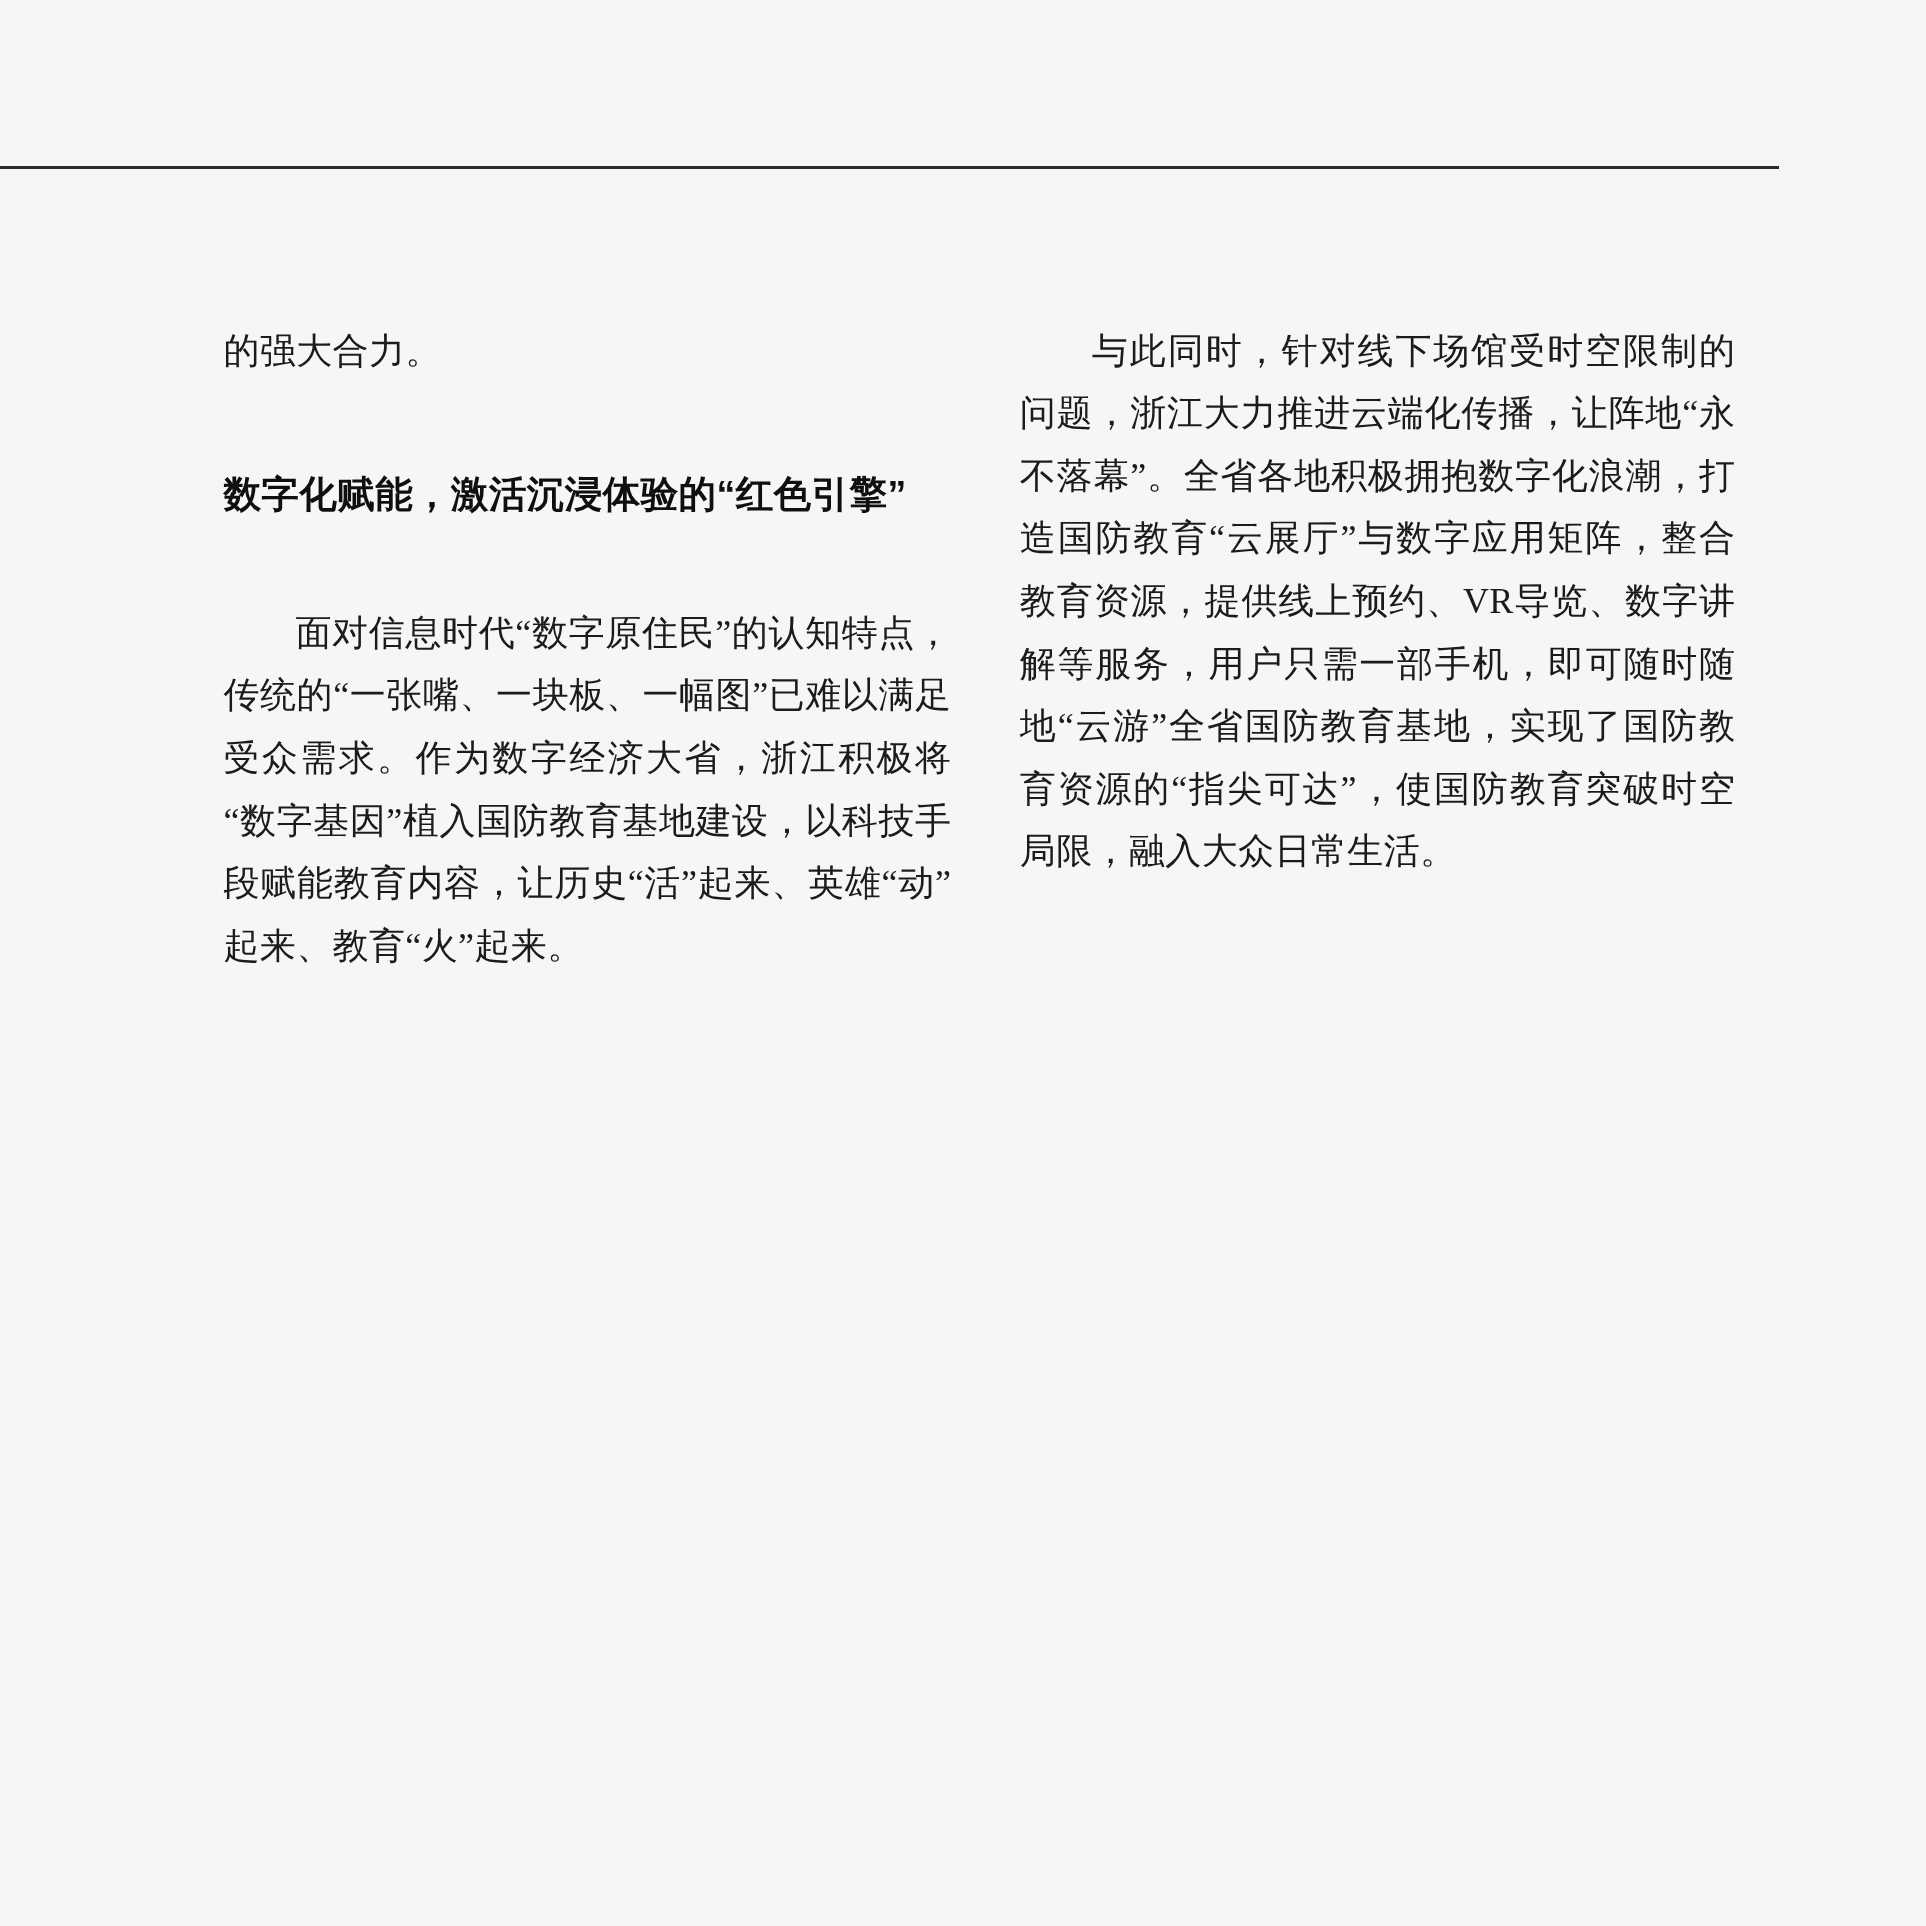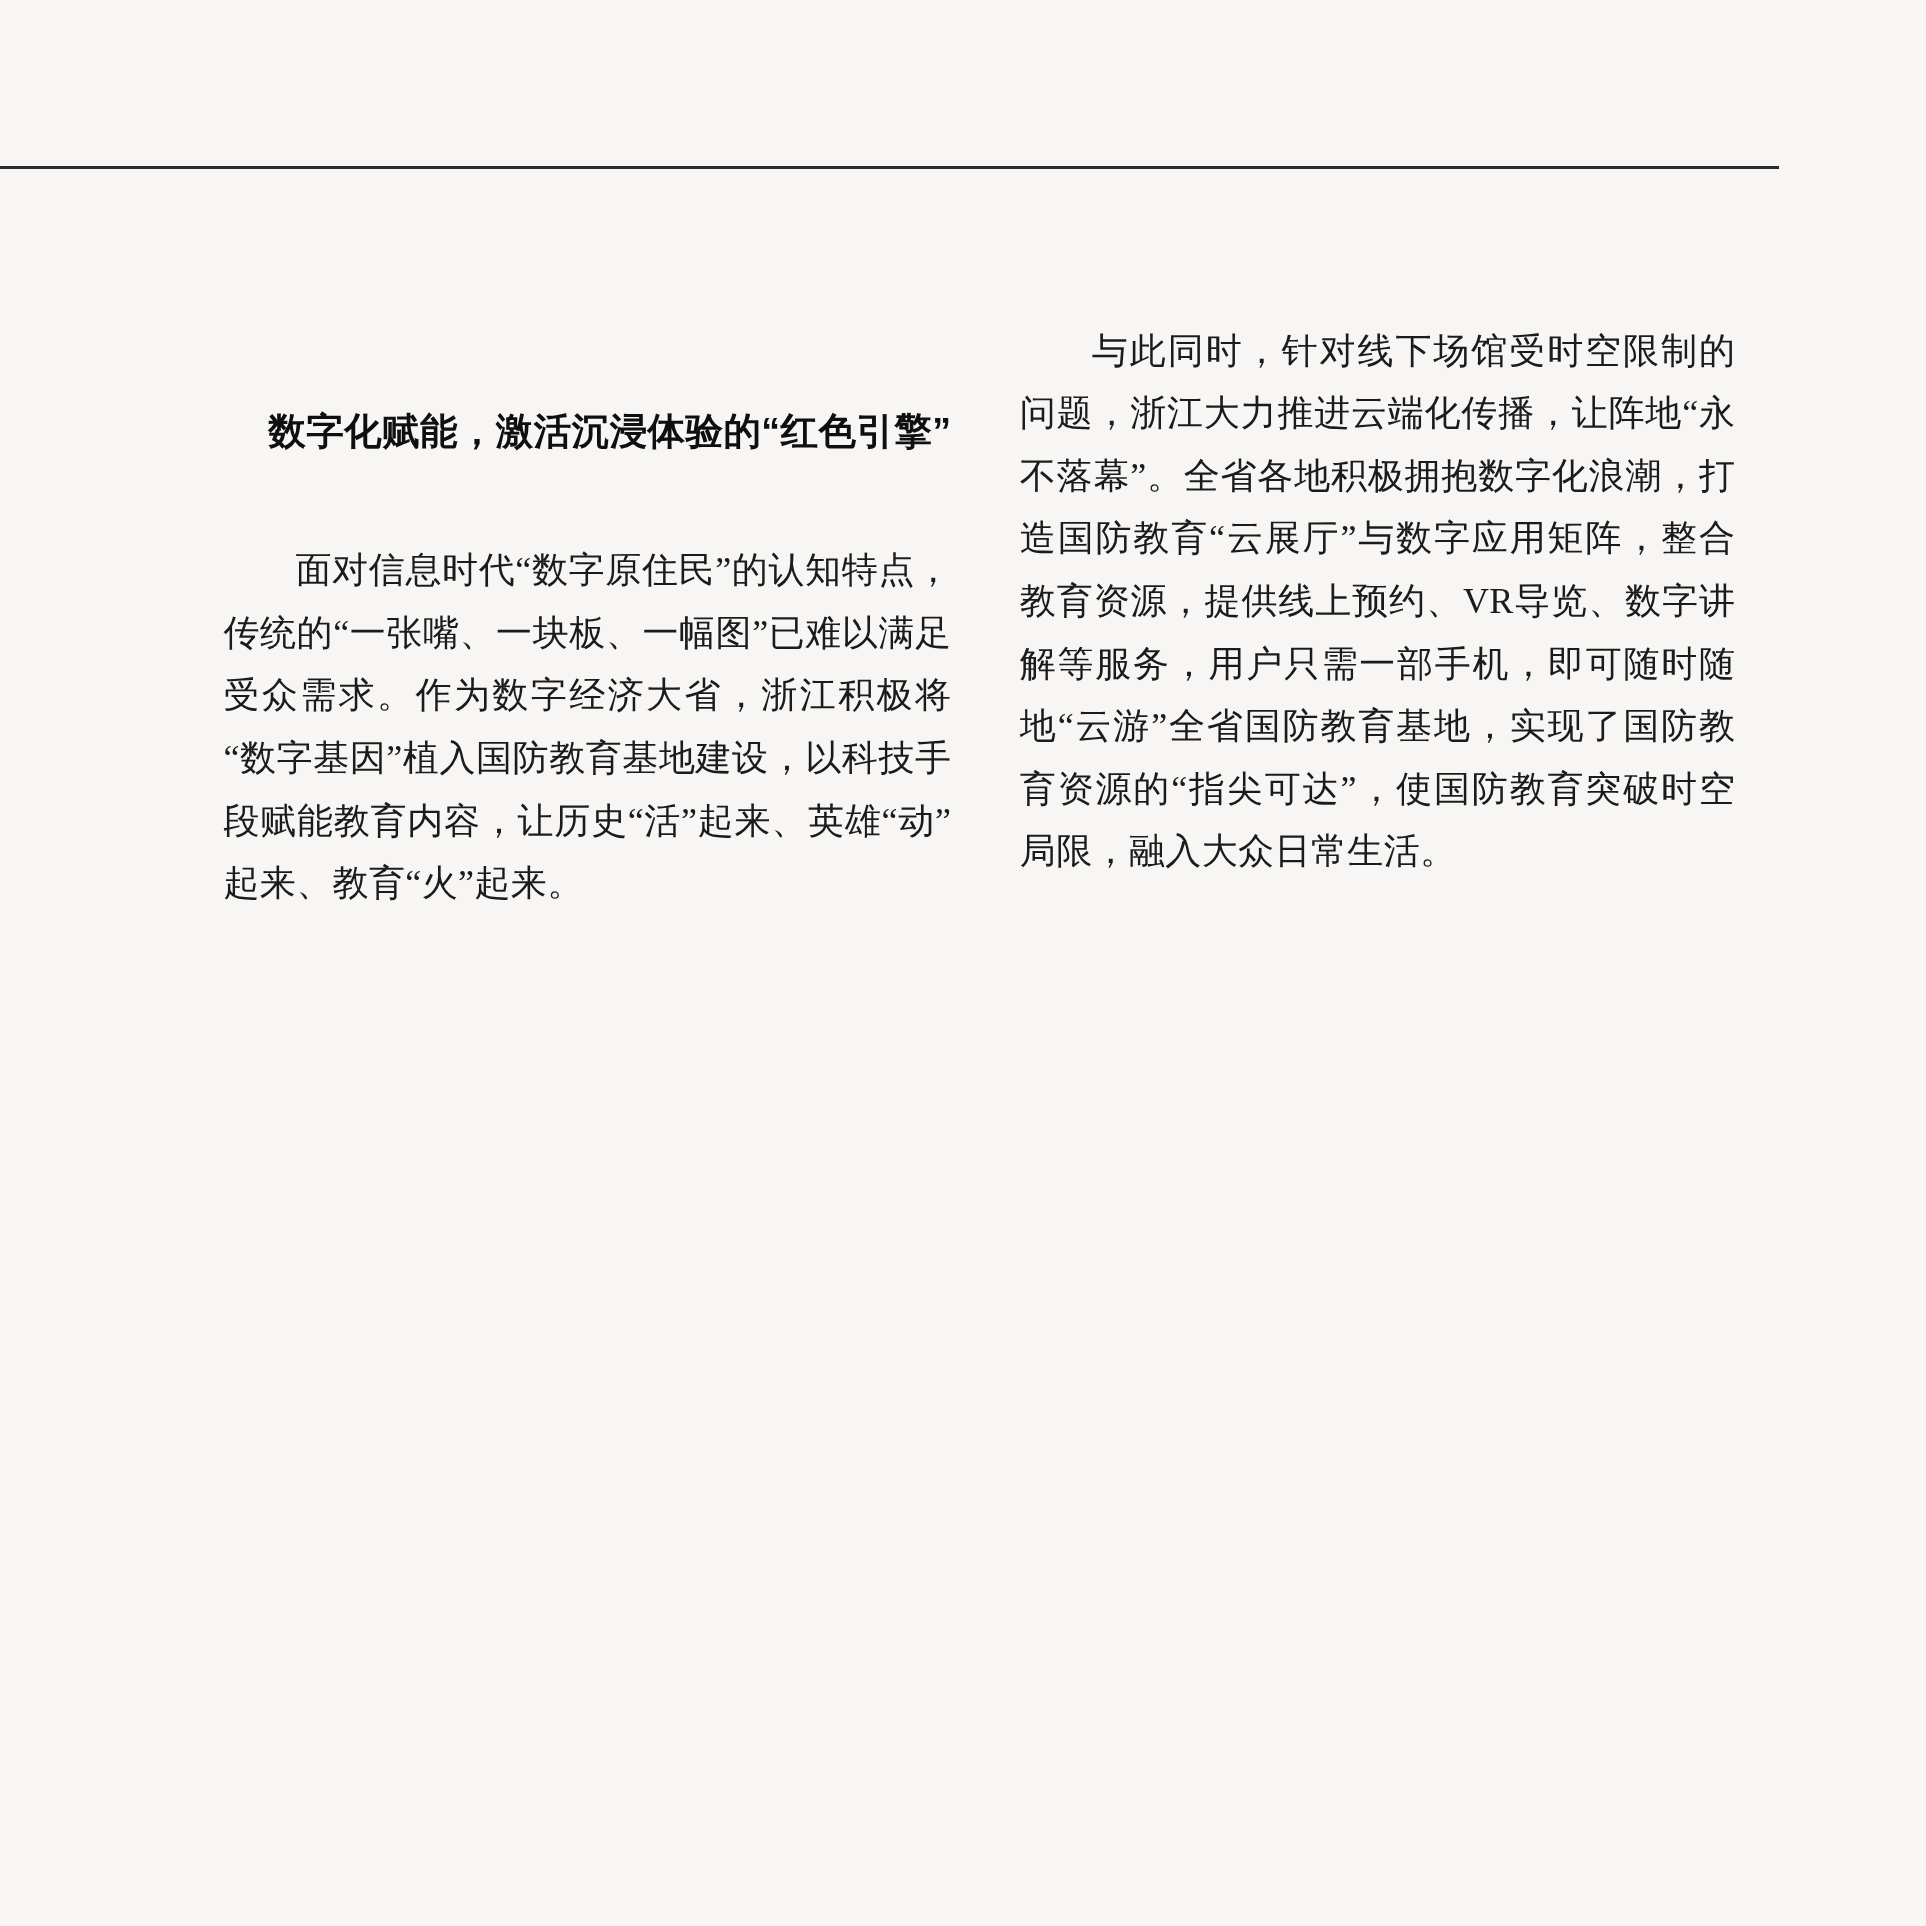--- a/index.html
+++ b/index.html
@@ -59,6 +59,7 @@
   <div class="top-rule"></div>
 
   <div class="col col-left">
+    <p class="no-indent">的强大合力。</p>
     <h2 class="section-heading">数字化赋能，激活沉浸体验的“红色引擎”</h2>
     <p>面对信息时代“数字原住民”的认知特点，传统的“一张嘴、一块板、一幅图”已难以满足受众需求。作为数字经济大省，浙江积极将“数字基因”植入国防教育基地建设，以科技手段赋能教育内容，让历史“活”起来、英雄“动”起来、教育“火”起来。</p>
 

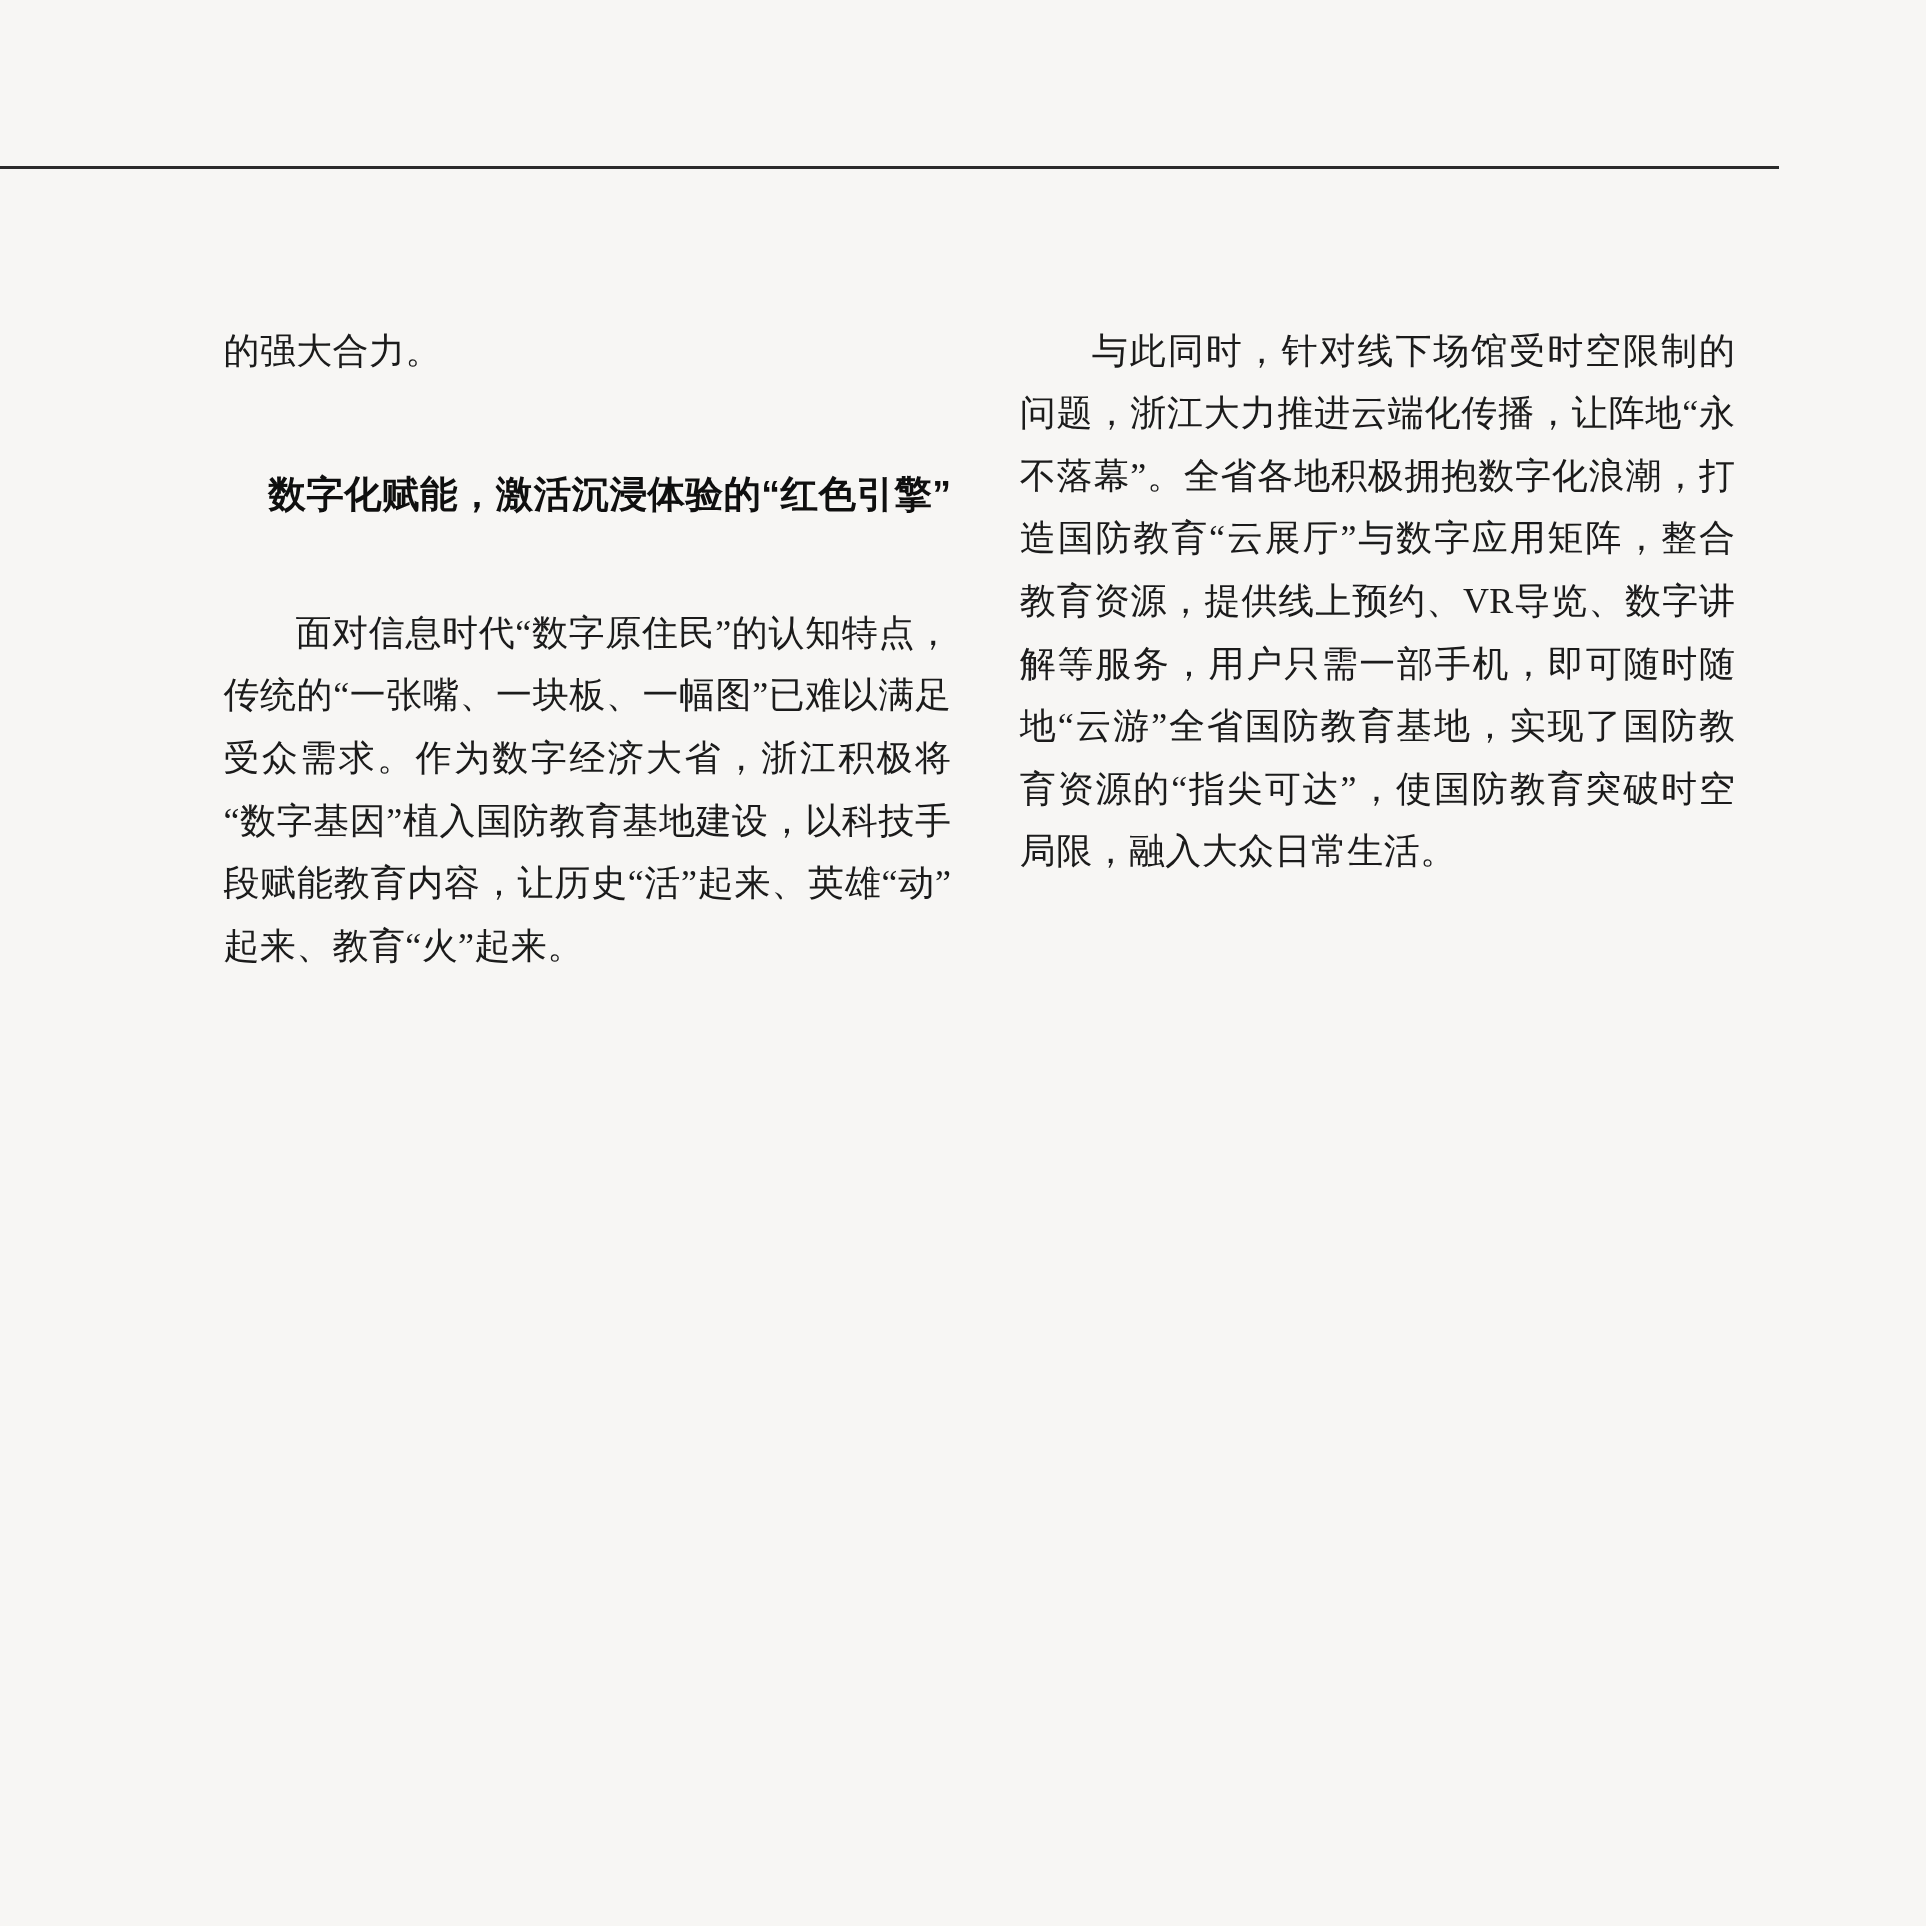--- a/index.html
+++ b/index.html
@@ -46,7 +46,7 @@
     font-weight: 700;
     font-size: 1.95vw;
     line-height: 2.6vw;
-    text-align: right;
+    text-align: left;
     color: #0f0f0f;
     letter-spacing: 0.02vw;
   }

